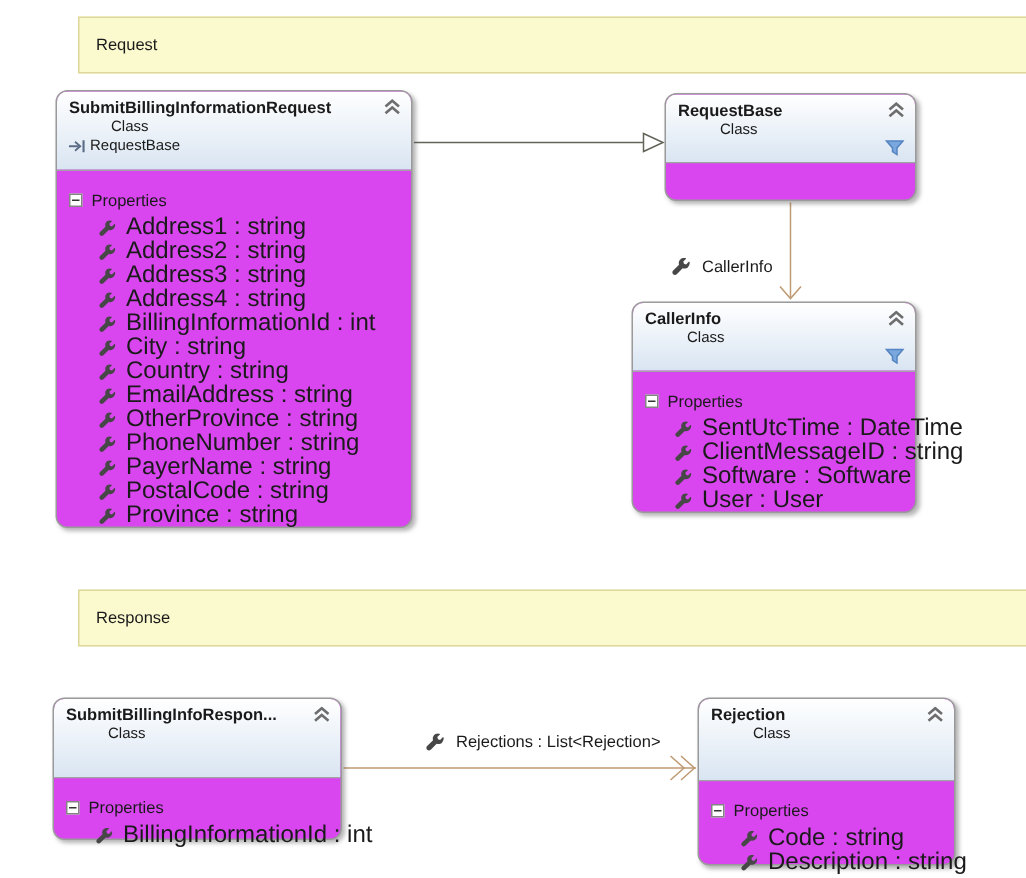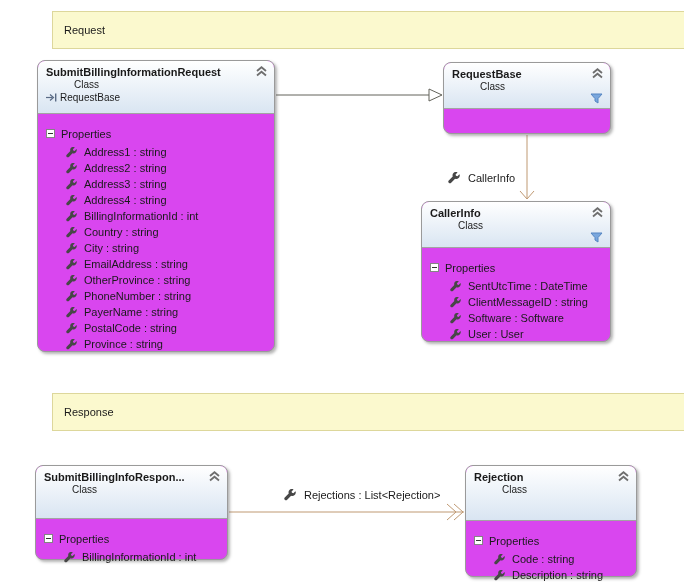--- a/index.html
+++ b/index.html
@@ -52,7 +52,7 @@
   .prop-list { list-style:none; margin-top:3px; }
   .prop-row {
     display:flex; align-items:center; gap:7px;
-    font-size:11px; height:16px; padding-left:28px; white-space:nowrap;
+    font-size:16px; height:16px; padding-left:28px; white-space:nowrap;
   }
   .wrench { flex:none; }
 

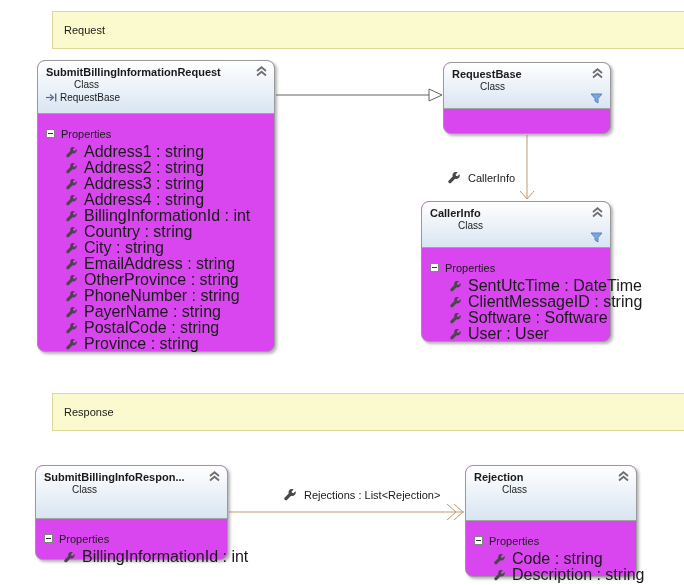--- a/index.html
+++ b/index.html
@@ -147,13 +147,13 @@
         <svg class="wrench" width="11" height="11" viewBox="0 0 14 14">
           <path fill="#474747" d="M13.7 3.2c-.1-.3-.5-.4-.7-.2l-2 2-1.7-.5-.5-1.7 2-2c.2-.2.1-.6-.2-.7C9.2-.4 7.5 0 6.4 1.1 5.3 2.2 5 3.8 5.5 5.2L.9 9.8c-.8.8-.8 2 0 2.8.8.8 2 .8 2.8 0l4.6-4.6c1.4.5 3 .2 4.1-.9 1.1-1.1 1.5-2.8 1.3-3.9z"></path>
         </svg>
+        <span>City : string</span>
+      </li>
+    <li class="prop-row">
+        <svg class="wrench" width="11" height="11" viewBox="0 0 14 14">
+          <path fill="#474747" d="M13.7 3.2c-.1-.3-.5-.4-.7-.2l-2 2-1.7-.5-.5-1.7 2-2c.2-.2.1-.6-.2-.7C9.2-.4 7.5 0 6.4 1.1 5.3 2.2 5 3.8 5.5 5.2L.9 9.8c-.8.8-.8 2 0 2.8.8.8 2 .8 2.8 0l4.6-4.6c1.4.5 3 .2 4.1-.9 1.1-1.1 1.5-2.8 1.3-3.9z"></path>
+        </svg>
         <span>Country : string</span>
-      </li>
-    <li class="prop-row">
-        <svg class="wrench" width="11" height="11" viewBox="0 0 14 14">
-          <path fill="#474747" d="M13.7 3.2c-.1-.3-.5-.4-.7-.2l-2 2-1.7-.5-.5-1.7 2-2c.2-.2.1-.6-.2-.7C9.2-.4 7.5 0 6.4 1.1 5.3 2.2 5 3.8 5.5 5.2L.9 9.8c-.8.8-.8 2 0 2.8.8.8 2 .8 2.8 0l4.6-4.6c1.4.5 3 .2 4.1-.9 1.1-1.1 1.5-2.8 1.3-3.9z"></path>
-        </svg>
-        <span>City : string</span>
       </li>
     <li class="prop-row">
         <svg class="wrench" width="11" height="11" viewBox="0 0 14 14">

